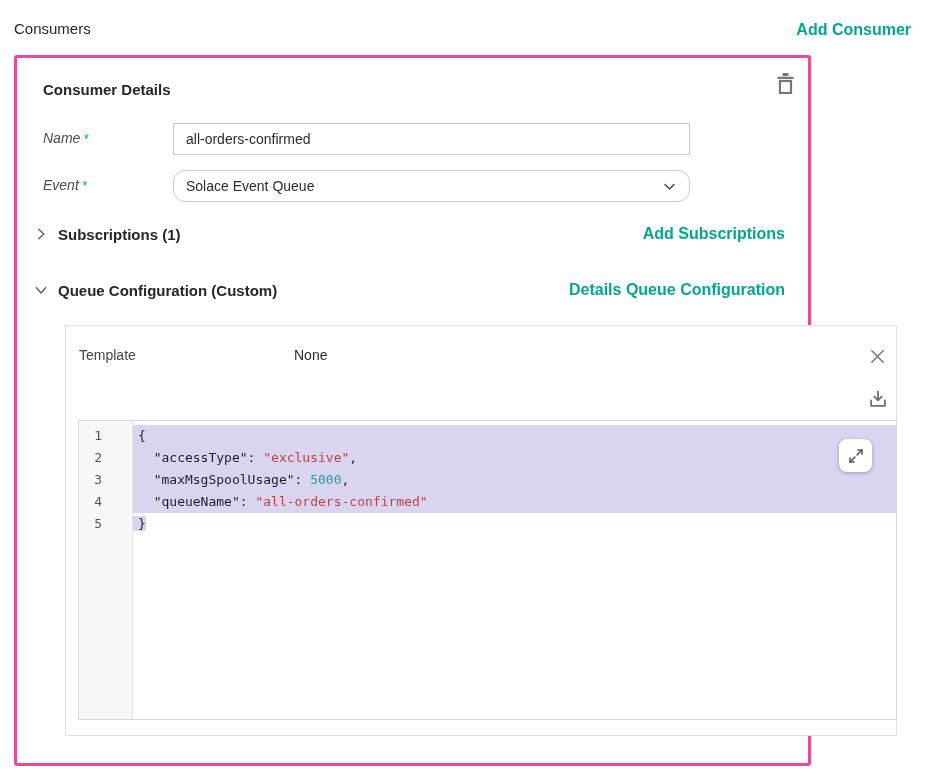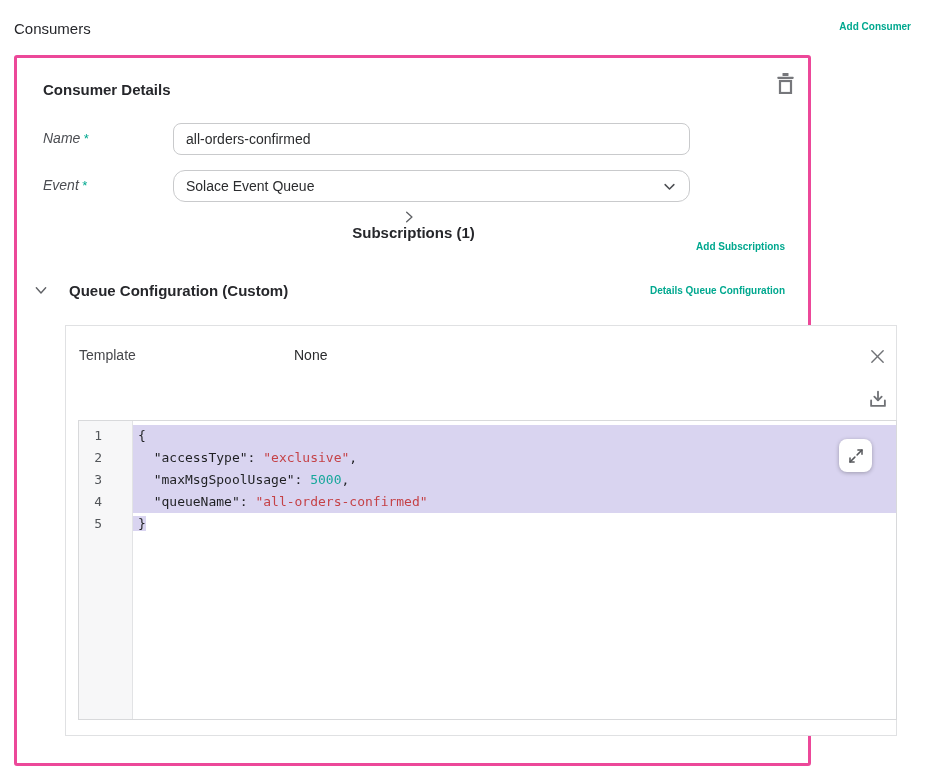--- a/index.html
+++ b/index.html
@@ -8,7 +8,7 @@
     font-family:"Liberation Sans", sans-serif;
     -webkit-font-smoothing:antialiased;
   }
-  .teal-link{font-size:10px;font-weight:700;color:#00a88f;cursor:pointer;}
+  .teal-link{font-size:16px;font-weight:700;color:#00a88f;cursor:pointer;}
 
   .page-title{position:absolute;left:14px;top:20px;font-size:15px;font-weight:400;color:#26272b;}
   .add-consumer{position:absolute;right:21px;top:21px;}

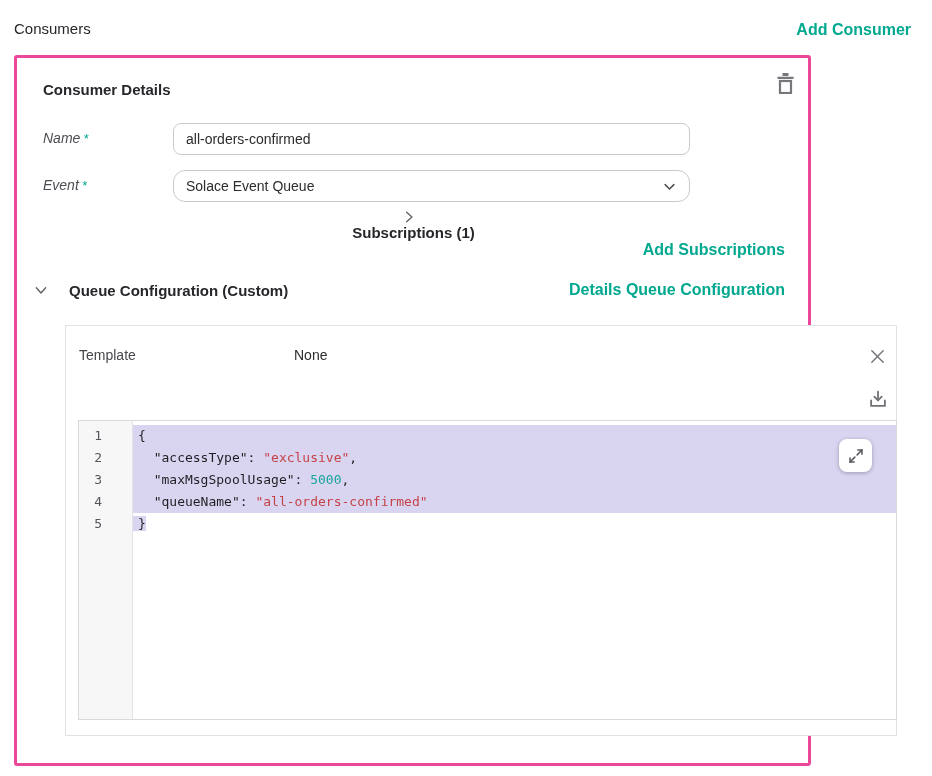--- a/index.html
+++ b/index.html
@@ -22,7 +22,7 @@
   .field-label{position:absolute;left:26px;height:31px;line-height:31px;font-size:14px;color:#4b4d52;font-style:italic;}
   .req{color:#00a88f;margin-left:3px;font-size:13px;}
   .text-input{position:absolute;left:156px;width:517px;height:32px;box-sizing:border-box;
-    border:1px solid #c9cacc;border-radius:8px;padding:0 12px;font-size:14px;color:#2b2c2e;
+    border:1px solid #c9cacc;border-radius:0;padding:0 12px;font-size:14px;color:#2b2c2e;
     font-family:"Liberation Sans", sans-serif;outline:none;background:#fff;}
   .select-box{position:absolute;left:156px;width:517px;height:32px;box-sizing:border-box;
     border:1px solid #c9cacc;border-radius:12px;padding:0 12px;font-size:14px;color:#2b2c2e;

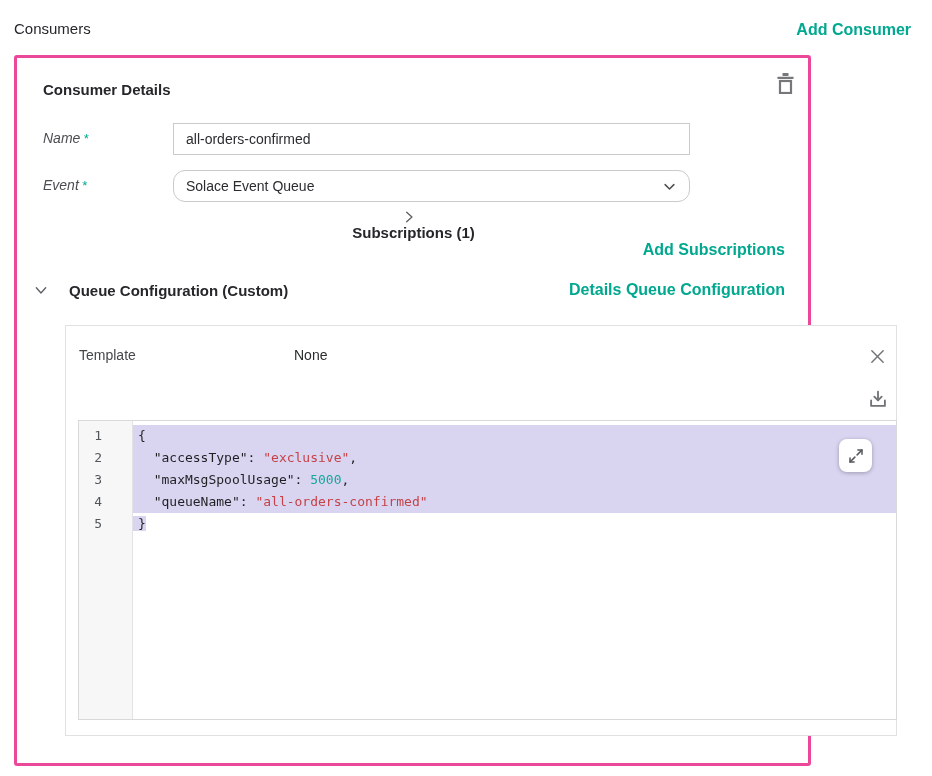--- a/index.html
+++ b/index.html
@@ -33,7 +33,7 @@
   .section-row .chev{width:16px;height:16px;display:flex;align-items:center;justify-content:center;}
   .section-label{margin-left:9px;font-size:15px;font-weight:700;color:#26272b;}
   .section-action{margin-left:auto;}
-  .row-subscriptions{top:152px;flex-direction:column;} .row-queueconf{top:222px;gap:11px;}
+  .row-subscriptions{top:166px;} .row-queueconf{top:222px;gap:11px;}
 
   .panel{position:absolute;left:48px;top:267px;width:832px;height:411px;box-sizing:border-box;
     border:1px solid #e0e1e3;border-radius:0;background:#fff;padding-left:24px;}

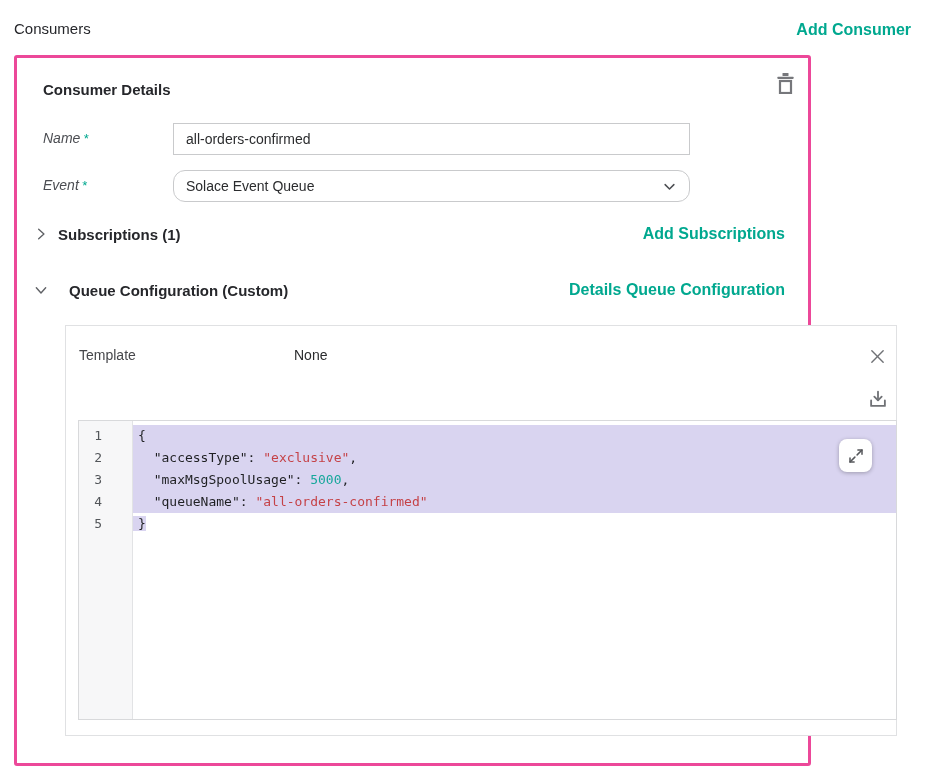--- a/index.html
+++ b/index.html
@@ -33,7 +33,7 @@
   .section-row .chev{width:16px;height:16px;display:flex;align-items:center;justify-content:center;}
   .section-label{margin-left:9px;font-size:15px;font-weight:700;color:#26272b;}
   .section-action{margin-left:auto;}
-  .row-subscriptions{top:166px;} .row-queueconf{top:222px;gap:11px;}
+  .row-subscriptions{top:166px;} .row-queueconf{top:222px;}
 
   .panel{position:absolute;left:48px;top:267px;width:832px;height:411px;box-sizing:border-box;
     border:1px solid #e0e1e3;border-radius:0;background:#fff;padding-left:24px;}

